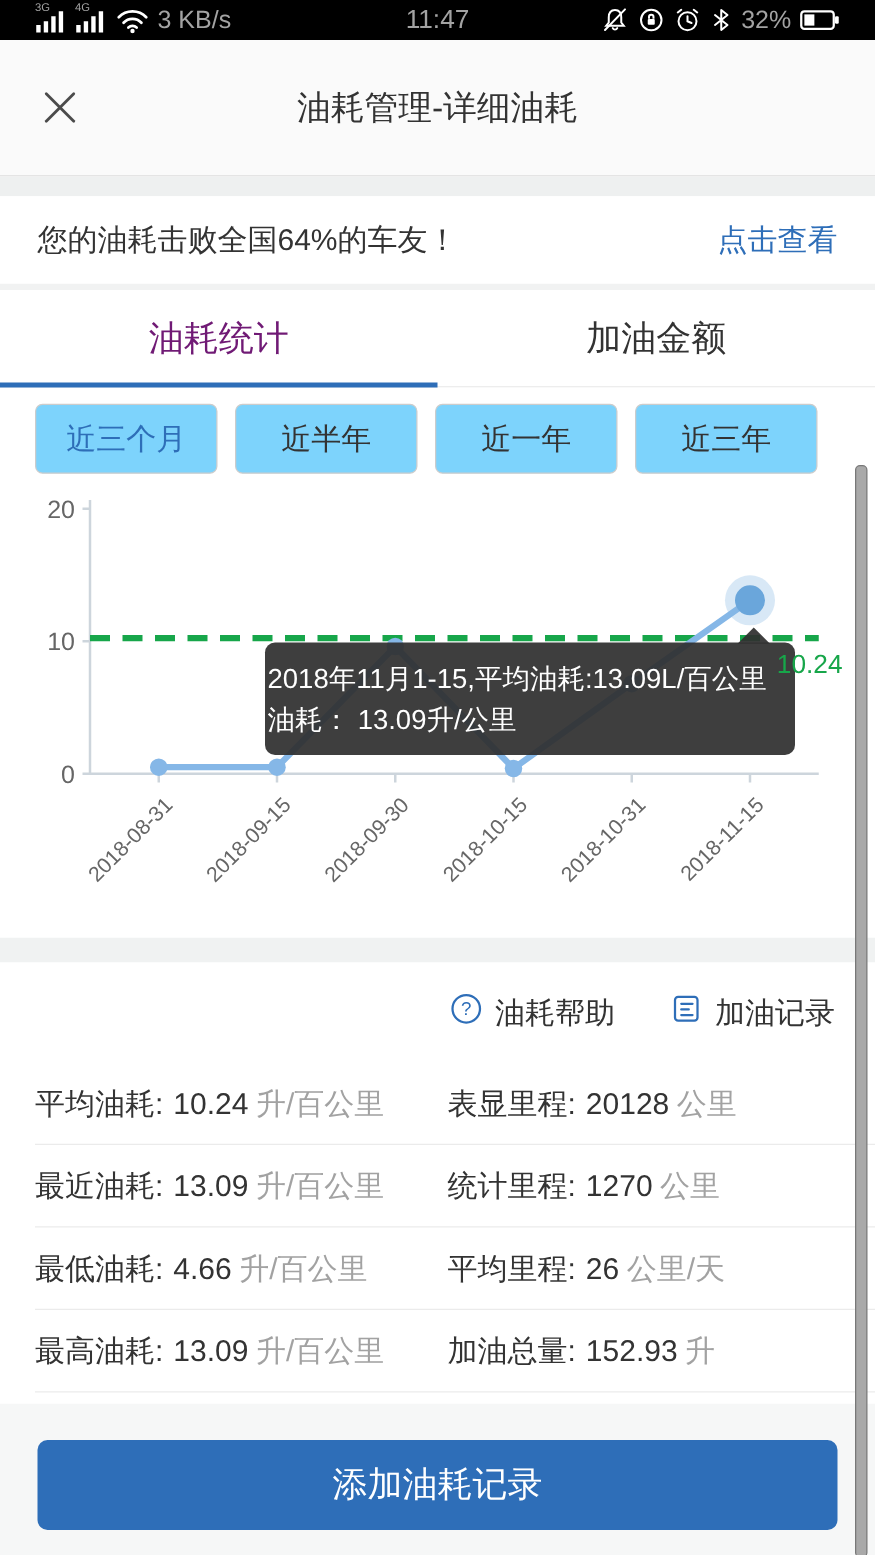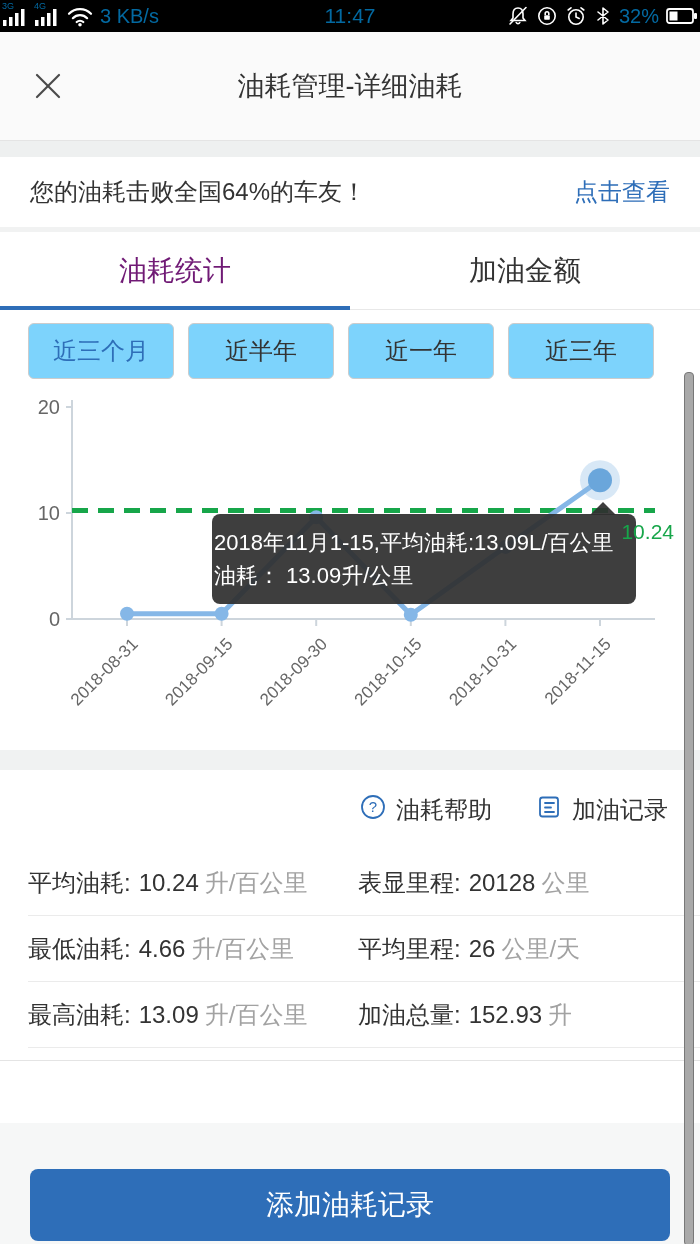--- a/index.html
+++ b/index.html
@@ -6,8 +6,8 @@
   body{width:700px;height:1244px;overflow:hidden;background:#fff;
        font-family:"Liberation Sans","DejaVu Sans",sans-serif;color:#333;position:relative;}
   
-  .statusbar{height:32px;background:#000;color:#0369a1;display:flex;align-items:center;
-             padding:0 2px;font-size:20px;position:relative;}
+  .statusbar{height:32px;background:#000;color:#a3a3a3;display:flex;align-items:center;
+             padding:0 28px;font-size:20px;position:relative;}
   .sb-left{display:flex;align-items:center;gap:6px;flex:1;}
   .sb-center{position:absolute;left:0;right:0;text-align:center;font-size:21px;pointer-events:none;}
   .sb-right{display:flex;align-items:center;gap:7px;flex:1;justify-content:flex-end;}

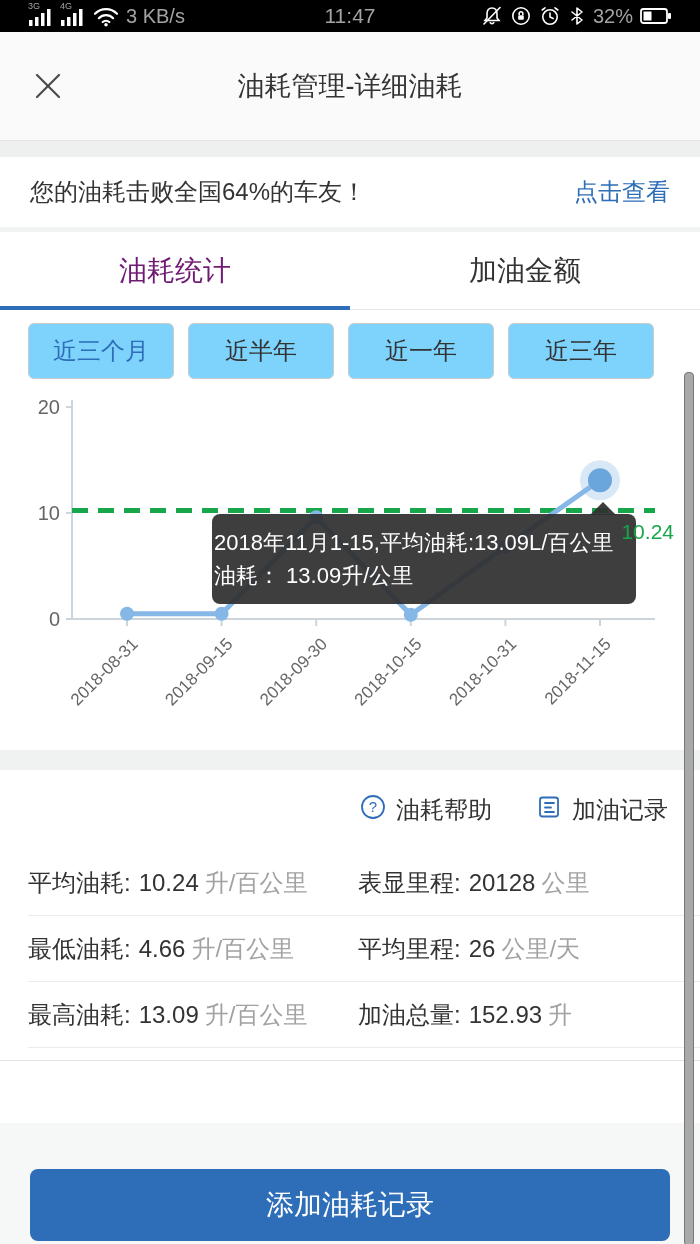--- a/index.html
+++ b/index.html
@@ -244,6 +244,10 @@
     <span class="stat-cell"><span class="stat-label">表显里程:</span><span class="stat-value">20128</span><span class="stat-unit">公里</span></span>
   </div>
   <div class="stat-row">
+    <span class="stat-cell"><span class="stat-label">最近油耗:</span><span class="stat-value">13.09</span><span class="stat-unit">升/百公里</span></span>
+    <span class="stat-cell"><span class="stat-label">统计里程:</span><span class="stat-value">1270</span><span class="stat-unit">公里</span></span>
+  </div>
+  <div class="stat-row">
     <span class="stat-cell"><span class="stat-label">最低油耗:</span><span class="stat-value">4.66</span><span class="stat-unit">升/百公里</span></span>
     <span class="stat-cell"><span class="stat-label">平均里程:</span><span class="stat-value">26</span><span class="stat-unit">公里/天</span></span>
   </div>

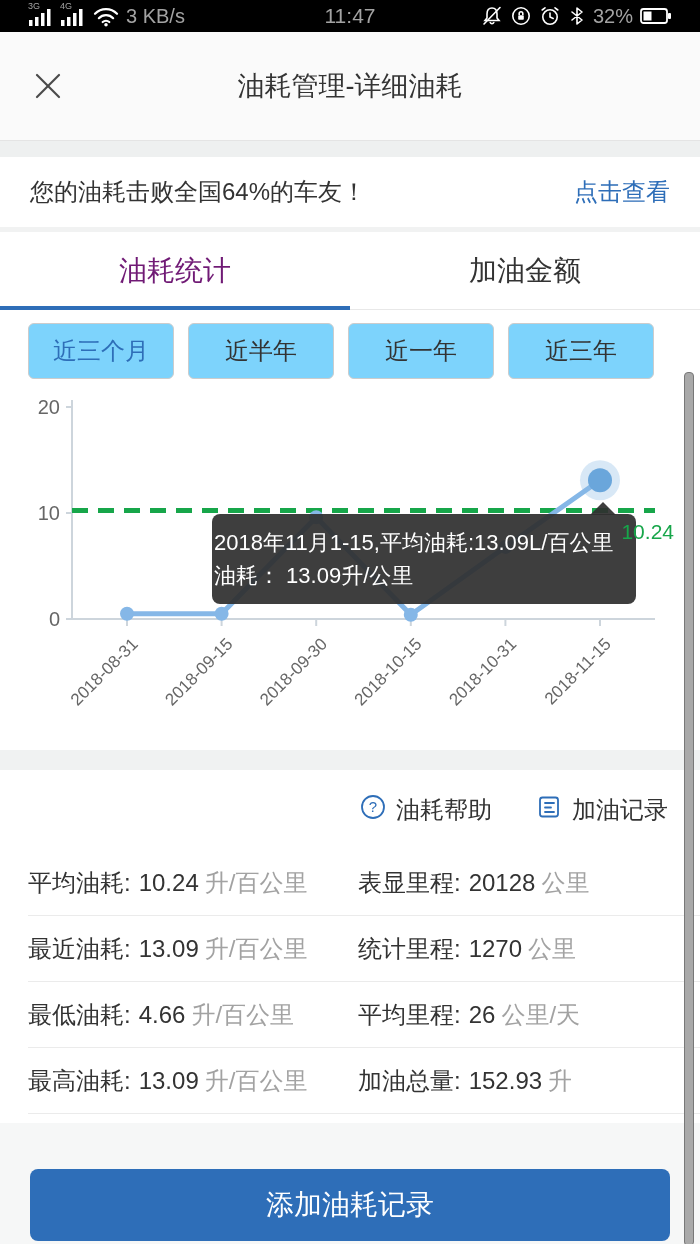--- a/index.html
+++ b/index.html
@@ -61,7 +61,7 @@
   .stat-unit{color:#a2a2a2;margin-left:6px;}
   
   .footer{position:absolute;left:0;right:0;bottom:0;top:1123px;background:#f6f7f7;}
-  .add-btn{position:absolute;left:30px;right:30px;top:46px;height:72px;background:#2e6eb8;border:none;
+  .add-btn{position:absolute;left:30px;right:30px;top:29px;height:72px;background:#2e6eb8;border:none;
            border-radius:8px;color:#fff;font-size:28px;font-family:Liberation Sans, sans-serif;cursor:pointer;}
   
   .scrollbar{position:absolute;left:684px;top:372px;width:8px;height:872px;background:#a9a9a9;

